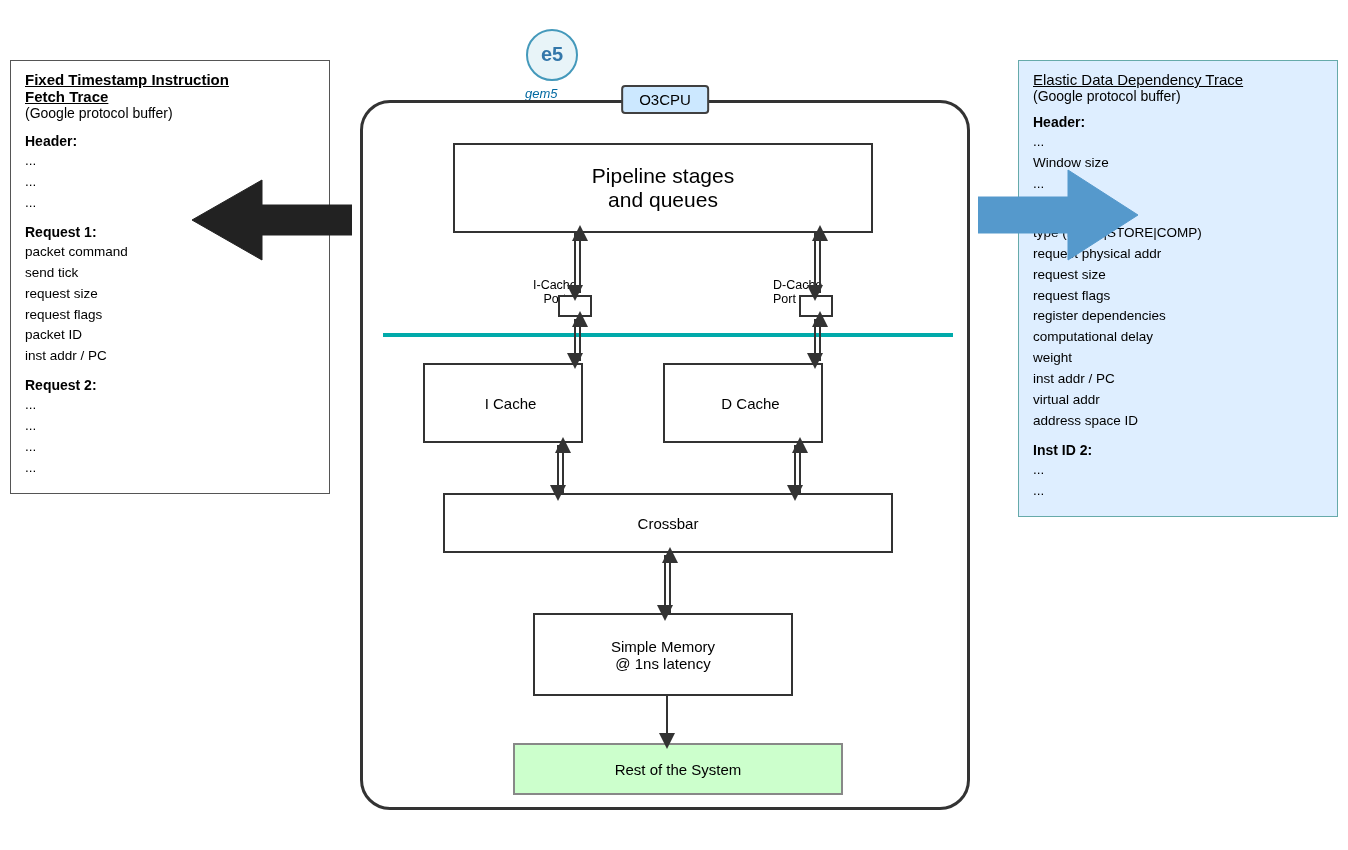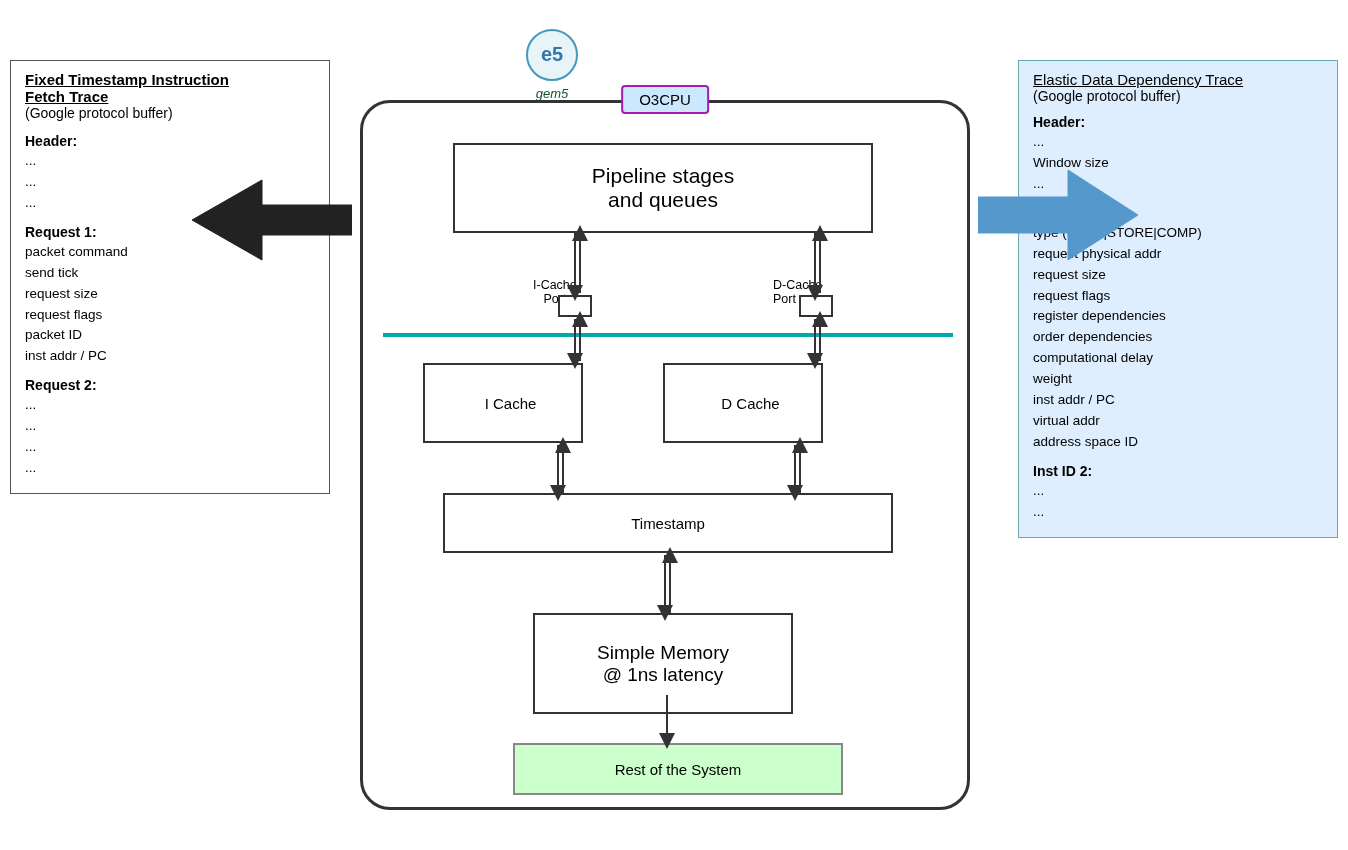--- a/index.html
+++ b/index.html
@@ -89,7 +89,7 @@
       position: absolute;
       top: 10px;
       left: 200px;
-      text-align: center;
+      text-align: left;
     }
 
     

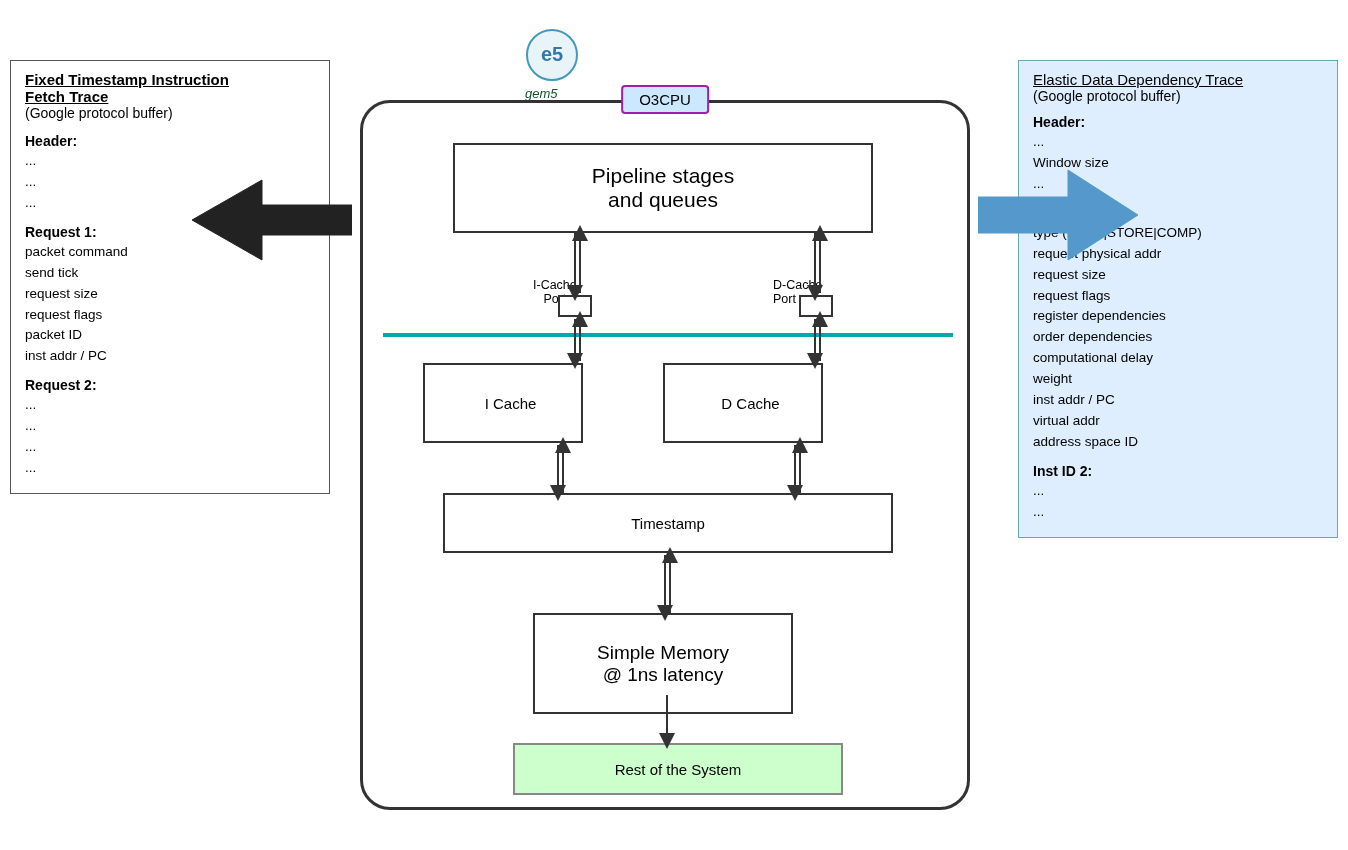--- a/index.html
+++ b/index.html
@@ -328,7 +328,7 @@
       <circle cx="27" cy="27" r="25" fill="#e8f4f8" stroke="#4499bb" stroke-width="2"></circle>
       <text x="27" y="33" text-anchor="middle" font-size="20" font-weight="bold" fill="#3377aa" font-family="Arial">e5</text>
     </svg>
-    <div style="font-size:13px; font-style:italic; color:#14532d; margin-top:1px;">gem5</div>
+    <div style="font-size:13px; font-style:italic; color:#0369a1; margin-top:1px;">gem5</div>
   </div>
 
   <div class="big-box">

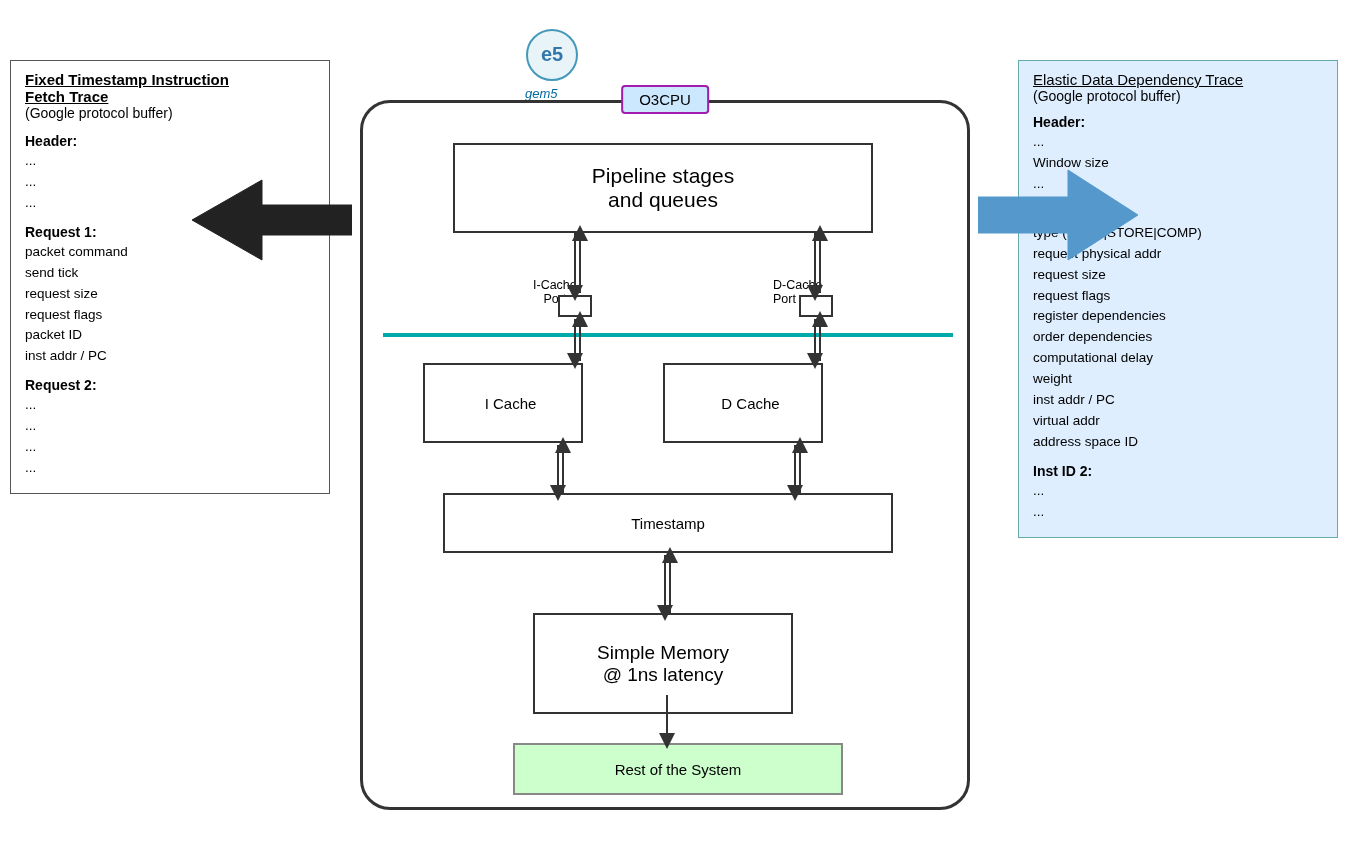--- a/index.html
+++ b/index.html
@@ -111,7 +111,7 @@
       left: 50%;
       transform: translateX(-50%);
       background: #cce8ff;
-      border: 2px solid #a21caf;
+      border: 2px solid #404040;
       padding: 4px 16px;
       font-size: 15px;
       font-weight: normal;

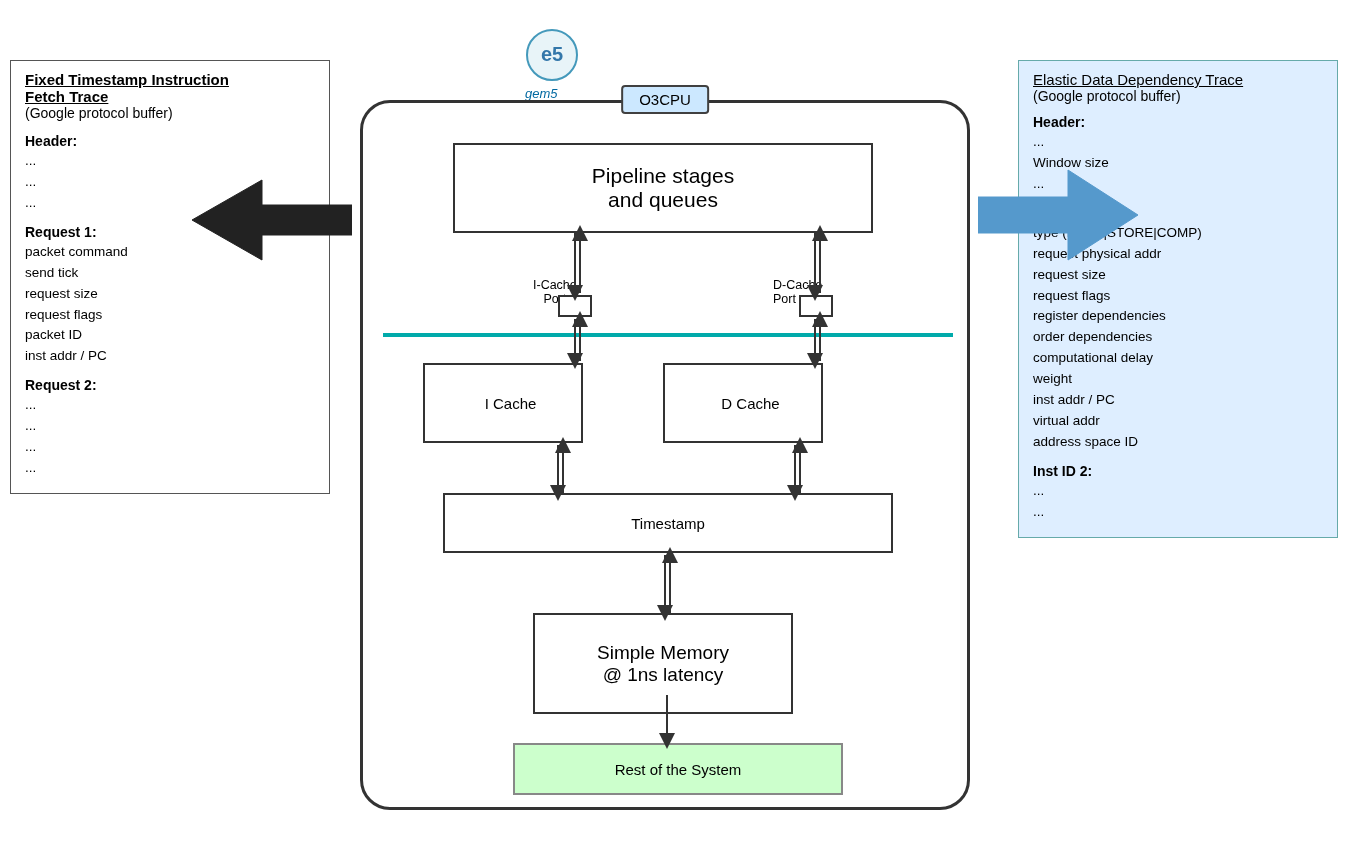--- a/index.html
+++ b/index.html
@@ -309,7 +309,6 @@
   <div class="item">request size</div>
   <div class="item">request flags</div>
   <div class="item">register dependencies</div>
-  <div class="item">order dependencies</div>
   <div class="item">computational delay</div>
   <div class="item">weight</div>
   <div class="item">inst addr / PC</div>

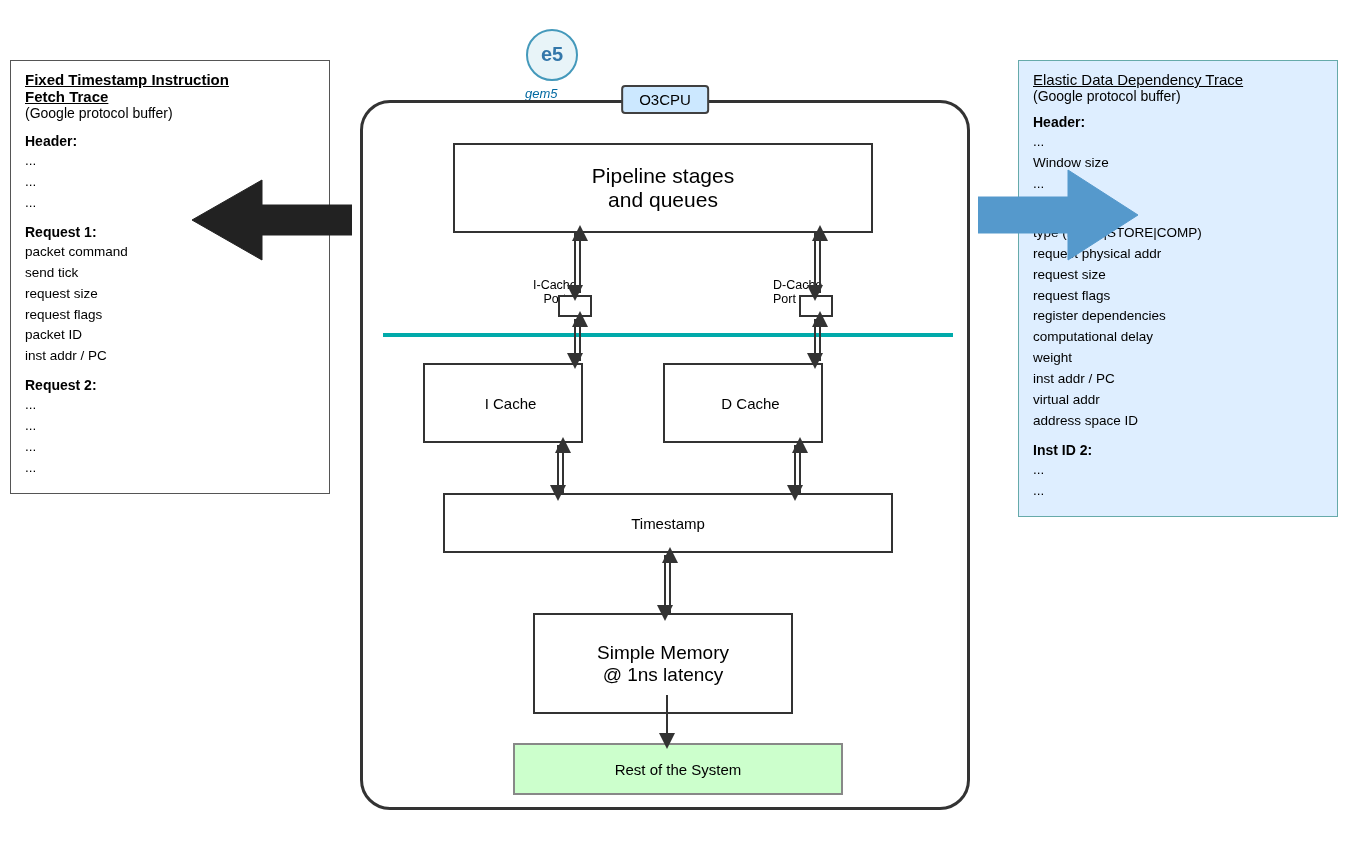--- a/index.html
+++ b/index.html
@@ -351,7 +351,7 @@
       <div class="cache-box">D Cache</div>
     </div>
 
-    <div class="crossbar-box">Timestamp</div>
+    <div class="crossbar-box">Crossbar</div>
 
     <div class="memory-box">
       <span>Simple Memory<br>@ 1ns latency</span>

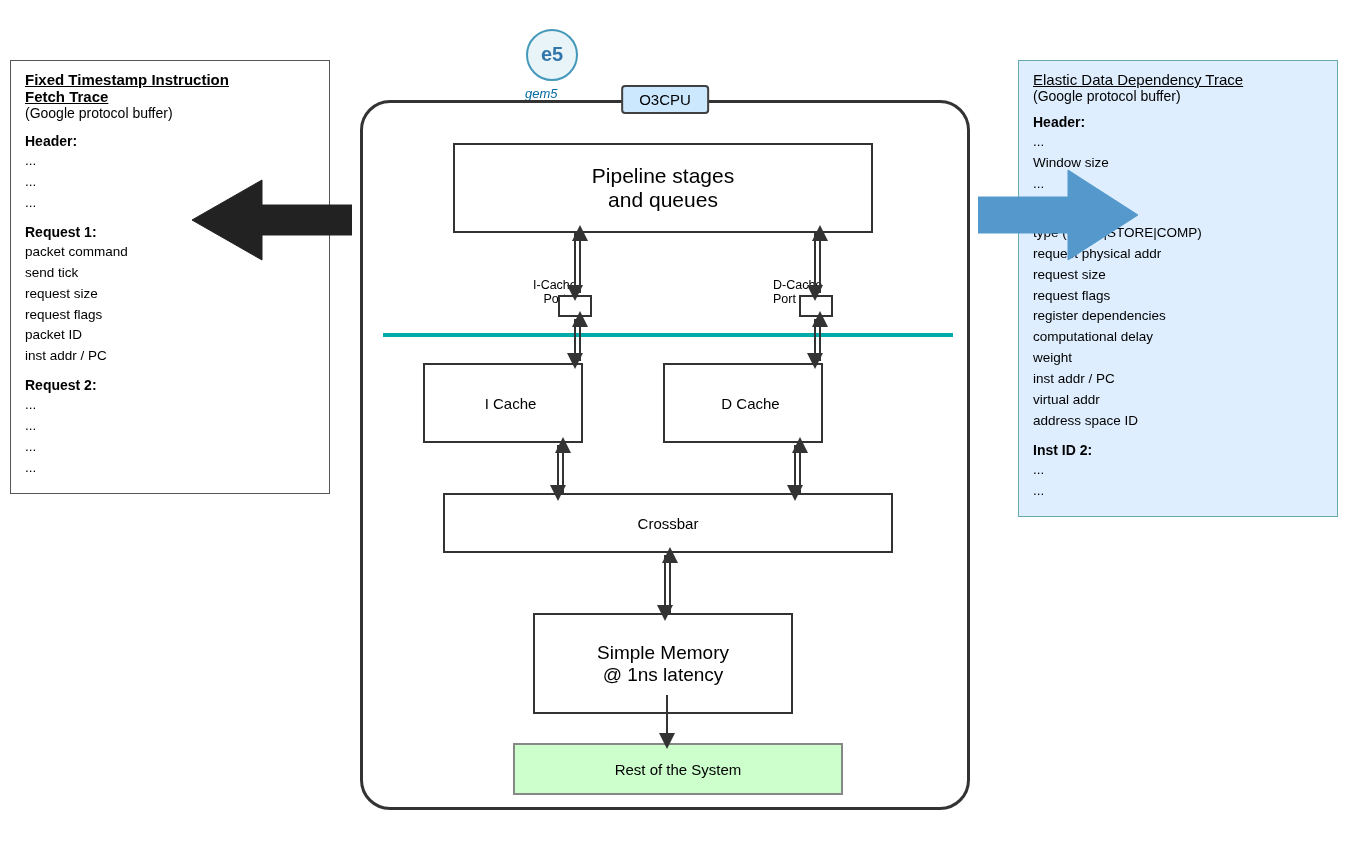--- a/index.html
+++ b/index.html
@@ -219,13 +219,13 @@
       top: 510px;
       left: 170px;
       width: 260px;
-      height: 101px;
+      height: 83px;
       border: 2px solid #333;
       background: #fff;
       display: flex;
       align-items: center;
       justify-content: center;
-      font-size: 19px;
+      font-size: 15px;
       text-align: center;
     }
 

